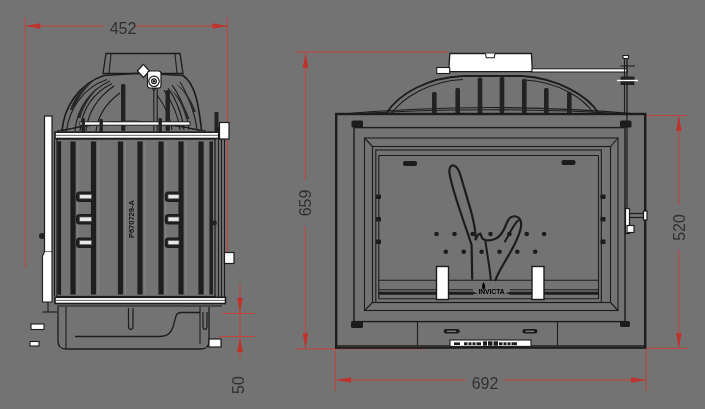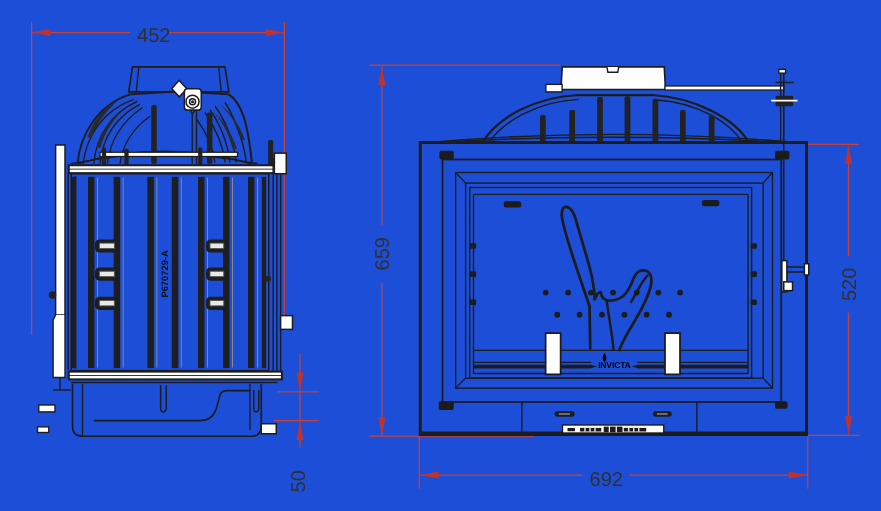--- a/index.html
+++ b/index.html
@@ -3,7 +3,7 @@
 <meta charset="utf-8">
 <style>
 html,body{margin:0;padding:0;background:#ffffff;}
-#wrap{width:705px;height:409px;position:relative;overflow:hidden;background:#1d4ed8;}
+#wrap{width:705px;height:409px;position:relative;overflow:hidden;background:#737373;}
 svg{display:block;}
 text{font-family:"Liberation Sans",sans-serif;}
 </style>

